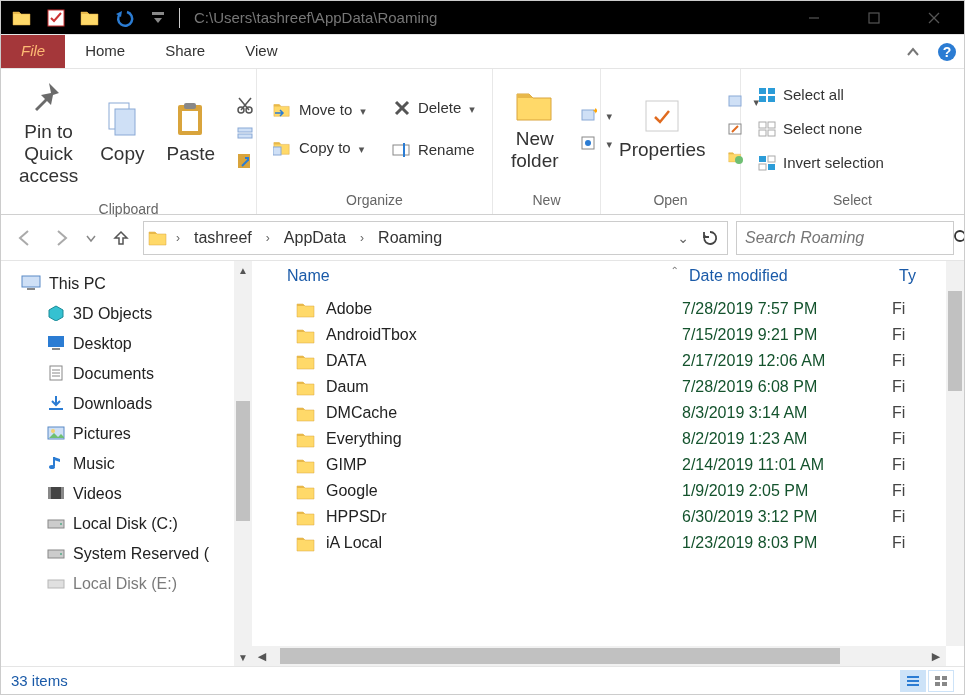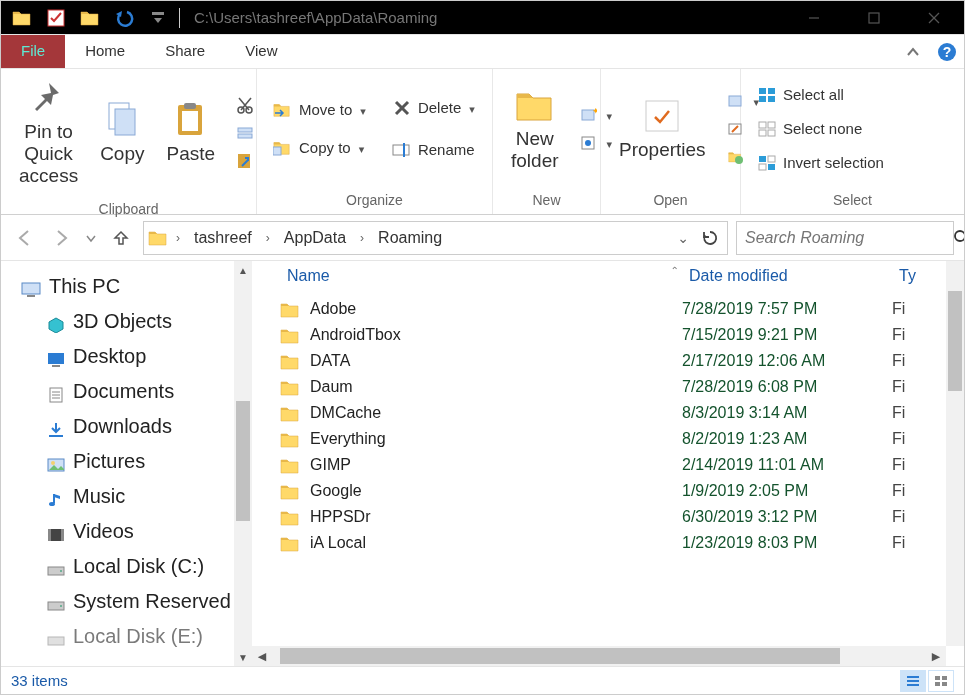--- a/index.html
+++ b/index.html
@@ -17,7 +17,7 @@
 
 .tabs-row { height: 34px; display:flex; align-items:stretch; background:#fff; border-bottom:1px solid #e5e5e5; }
 .tab { padding: 7px 20px; font-size: 15px; color:#333; }
-.tab.file { background:#A4373A; color:#5eead4; }
+.tab.file { background:#A4373A; color:#fdba74;font-style:italic; }
 .tab.active { border-bottom:2px solid #fff; position:relative; }
 .tab.active::after{ content:""; position:absolute; left:0; right:0; bottom:-1px; height:2px; background:#fff;}
 .tabs-row .spacer { flex:1; }

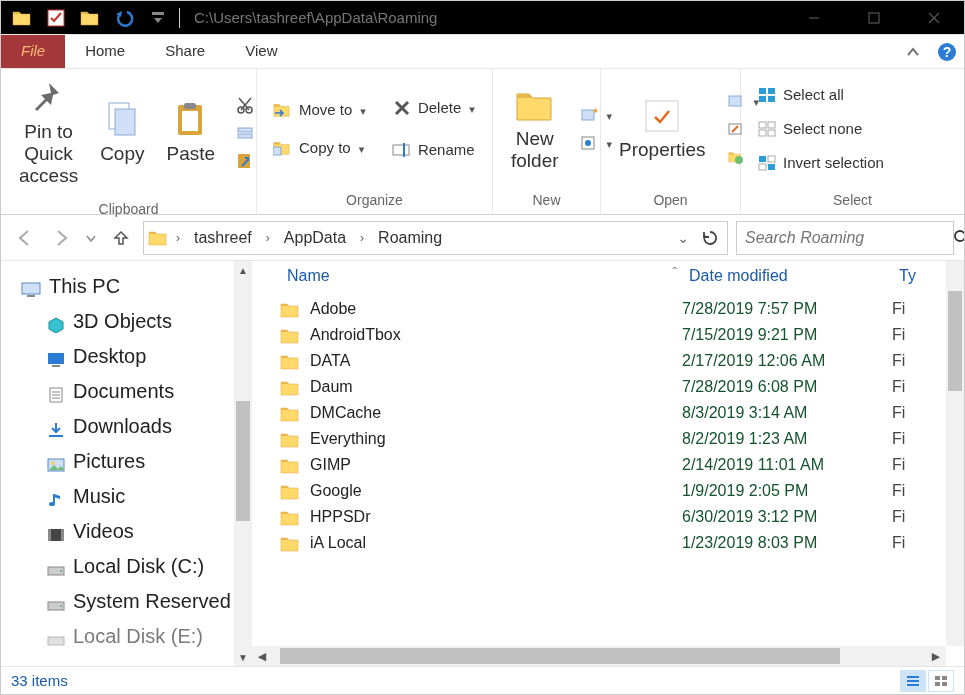--- a/index.html
+++ b/index.html
@@ -52,7 +52,7 @@
 .body-split { position:absolute; top:260px; left:0; right:0; bottom:28px; display:flex; }
 .navpane { width:251px; overflow:hidden; position:relative; }
 .navpane-inner { padding:8px 0 8px 16px; }
-.nav-item { display:flex; align-items:flex-end; gap:8px; font-size:20px; color:#222; padding:6px 4px; }
+.nav-item { display:flex; align-items:flex-start; gap:8px; font-size:16px; color:#222; padding:6px 4px; }
 .nav-item.sub { padding-left:30px; }
 .nav-item.bold { font-weight:400; }
 .nav-scroll { position:absolute; right:0; top:0; width:18px; bottom:0; background:#f1f1f1;}

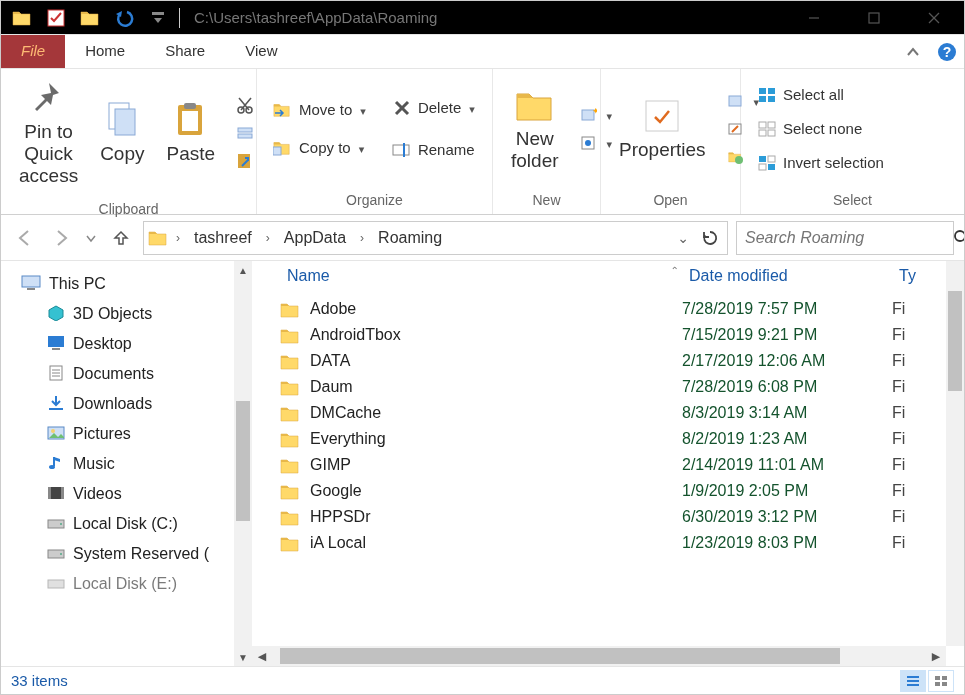--- a/index.html
+++ b/index.html
@@ -69,7 +69,7 @@
 .col-caret { position:absolute; right:10px; top:-2px; font-size:10px; color:#777;}
 .rows { }
 .row { display:flex; align-items:center; font-size:16px; color:#222; padding:4px 0; }
-.row .rname { width:430px; padding-left:28px; display:flex; align-items:center; gap:10px; }
+.row .rname { width:430px; padding-left:44px; display:flex; align-items:center; gap:10px; }
 .row .rdate { width:210px; color:#14532d; }
 .row .rtype { flex:1; color:#444; }
 .file-scroll-v { position:absolute; right:0; top:0; bottom:20px; width:18px; background:#f1f1f1;}

